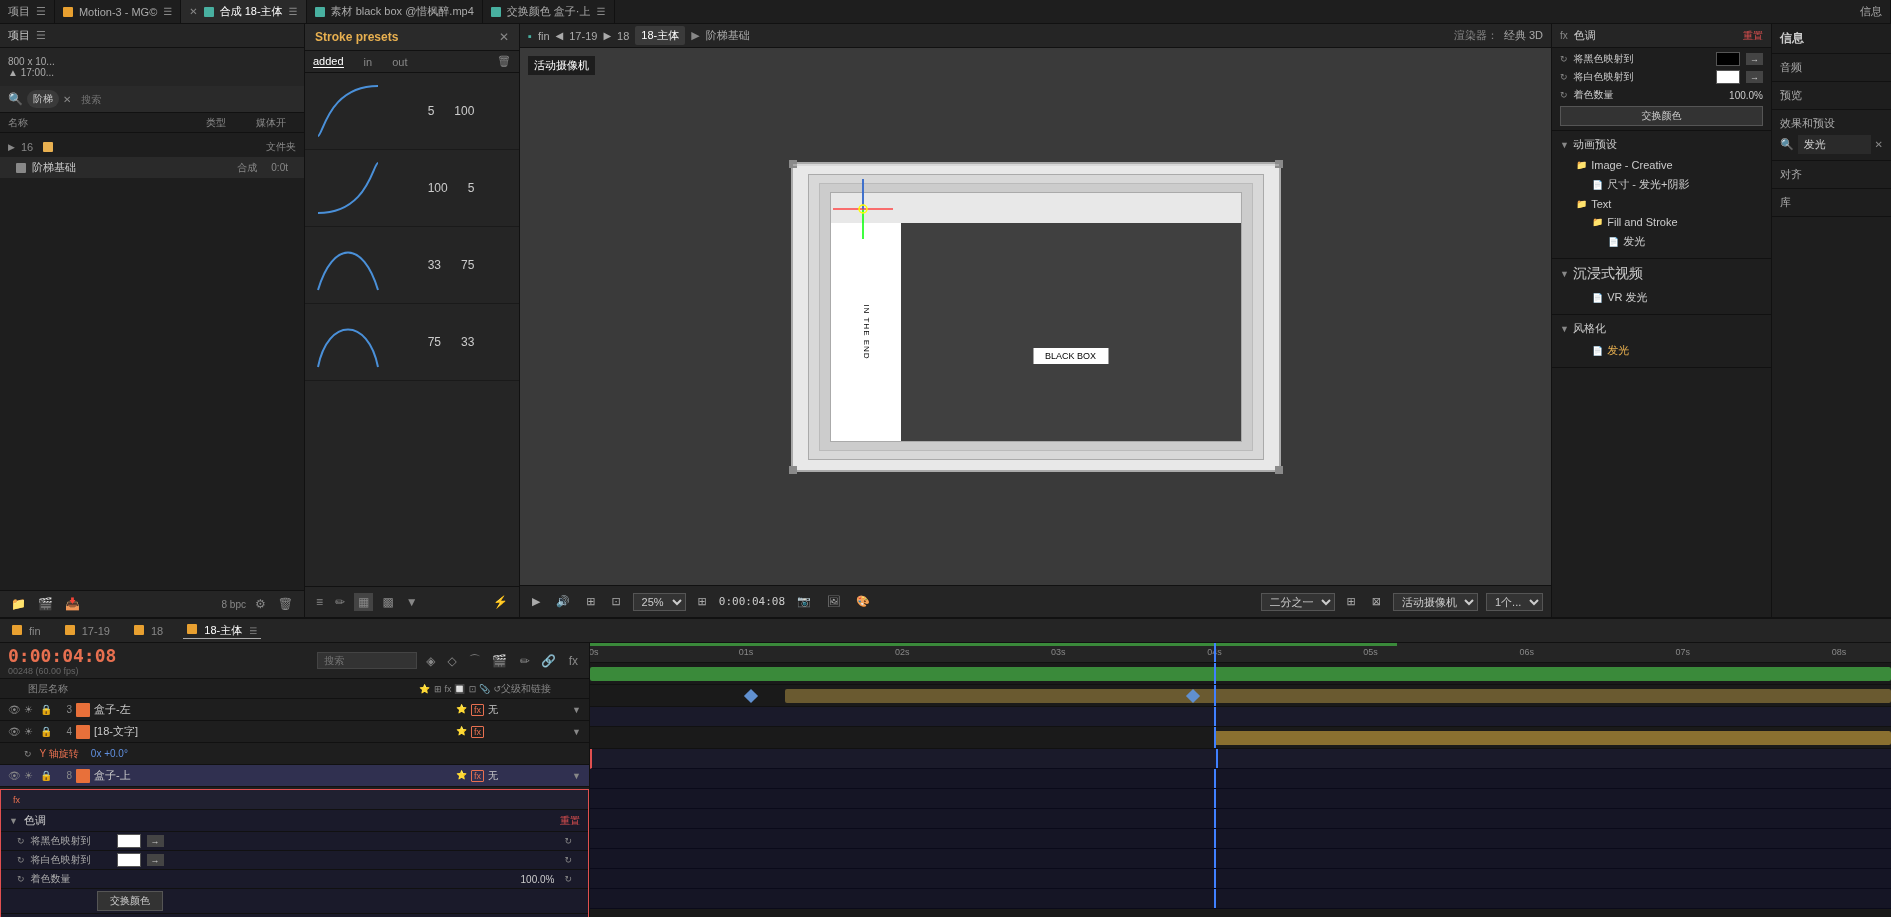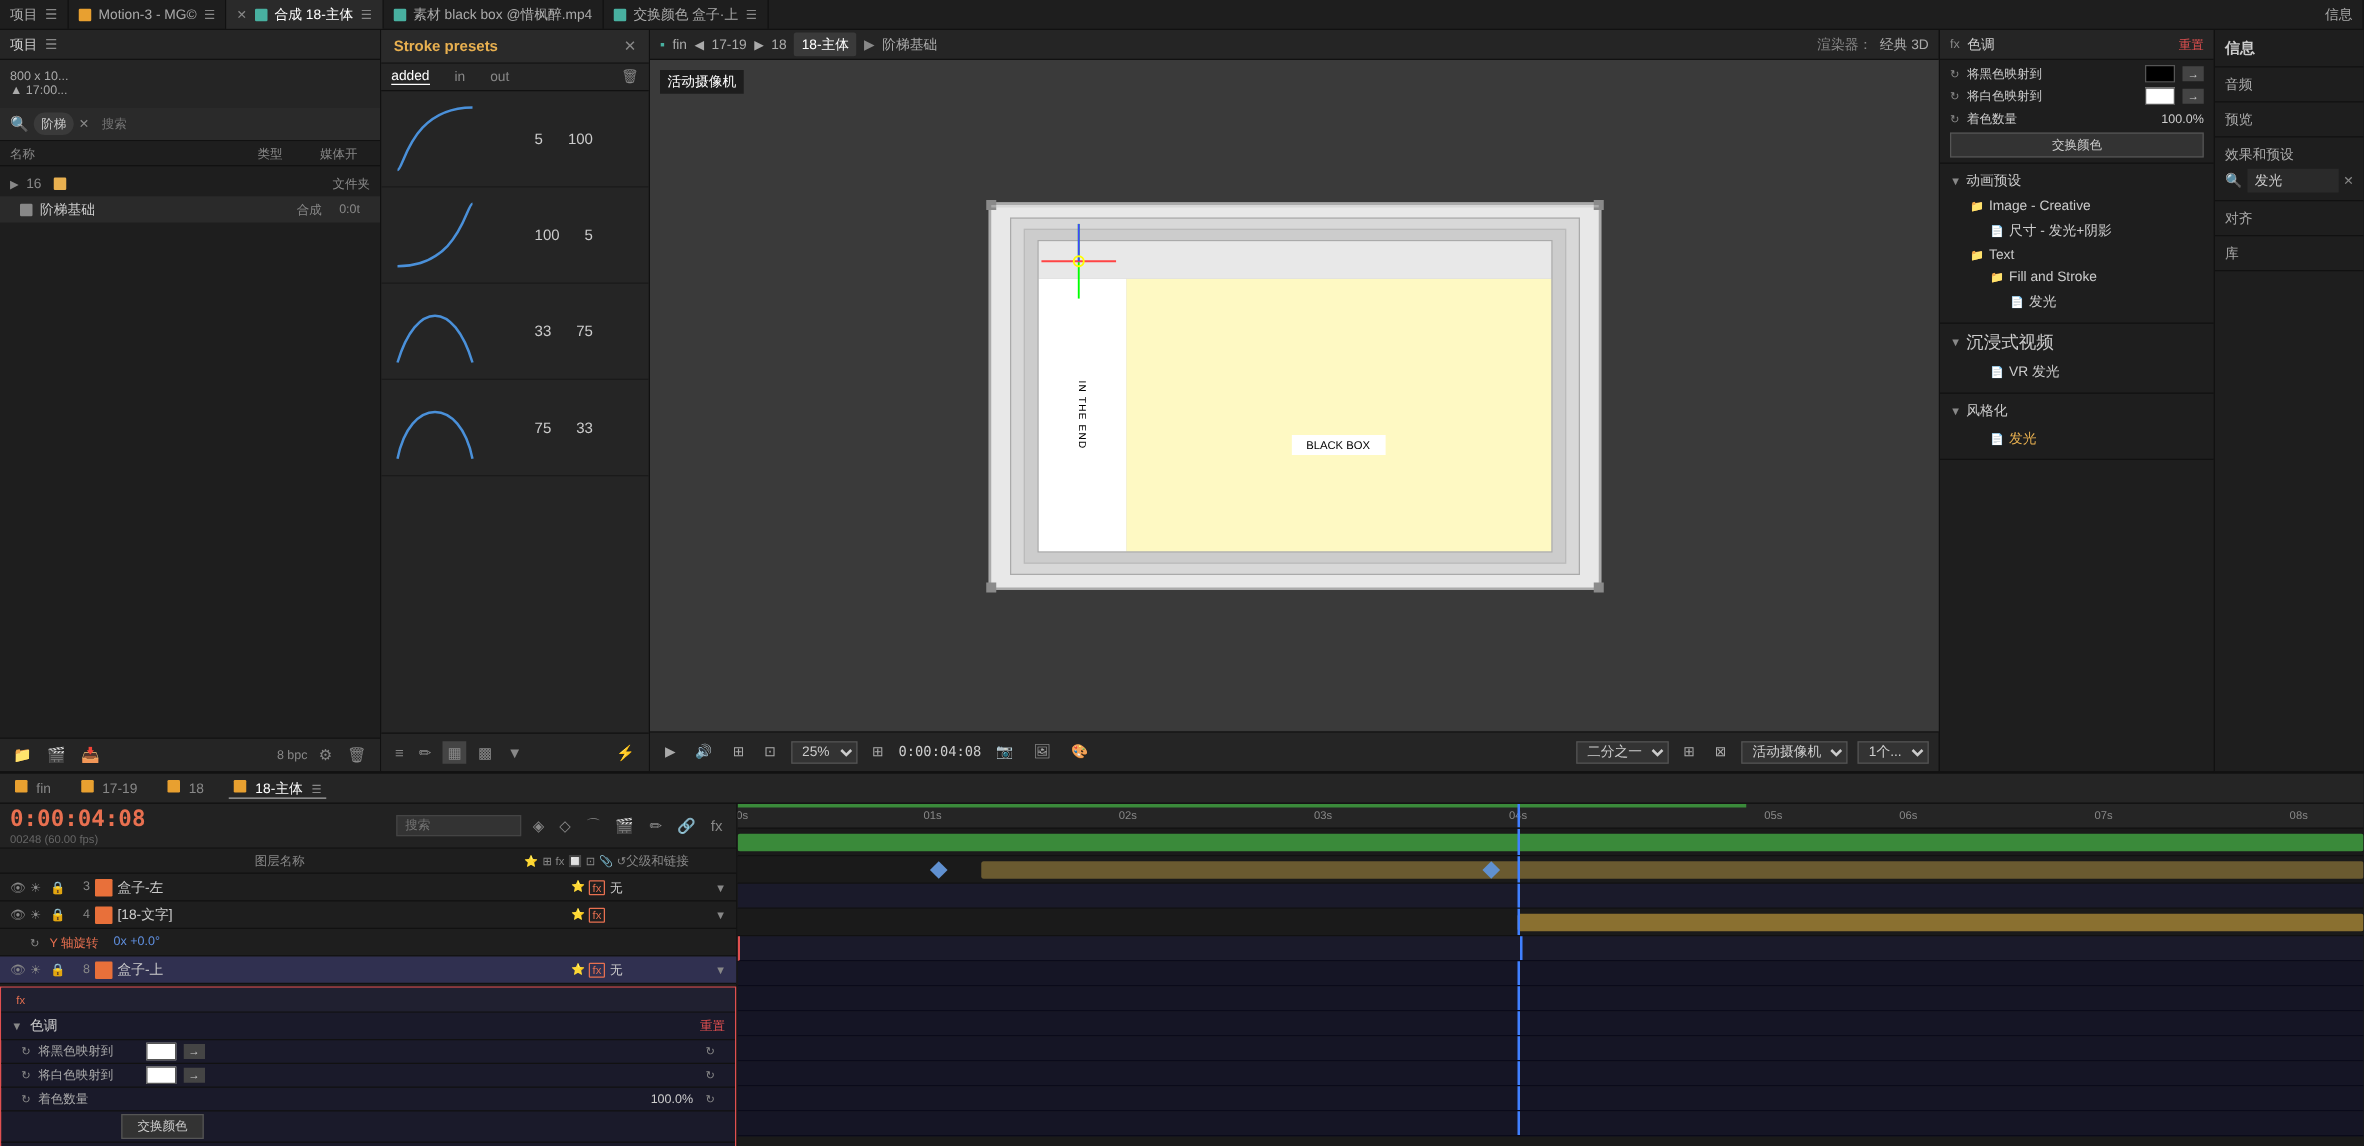--- a/index.html
+++ b/index.html
@@ -807,7 +807,7 @@
           <div style="position:absolute; top:8px; left:10px; right:10px; bottom:8px; border:1px solid #bbb; background:#ccc;">
             <div style="position:absolute; top:8px; left:10px; right:10px; bottom:8px; border:1px solid #aaa; background:#c8c8c8;">
 
-              <div style="position:absolute; top:30px; left:70px; right:0; bottom:0; background:#fef9c3;">
+              <div style="position:absolute; top:30px; left:70px; right:0; bottom:0; background:#404040;">
 
                 <div style="position:absolute; bottom:35%; left:50%; transform:translateX(-50%); background:#fff; padding:3px 12px; font-size:9px; color:#000; white-space:nowrap;">BLACK BOX</div>
               </div>

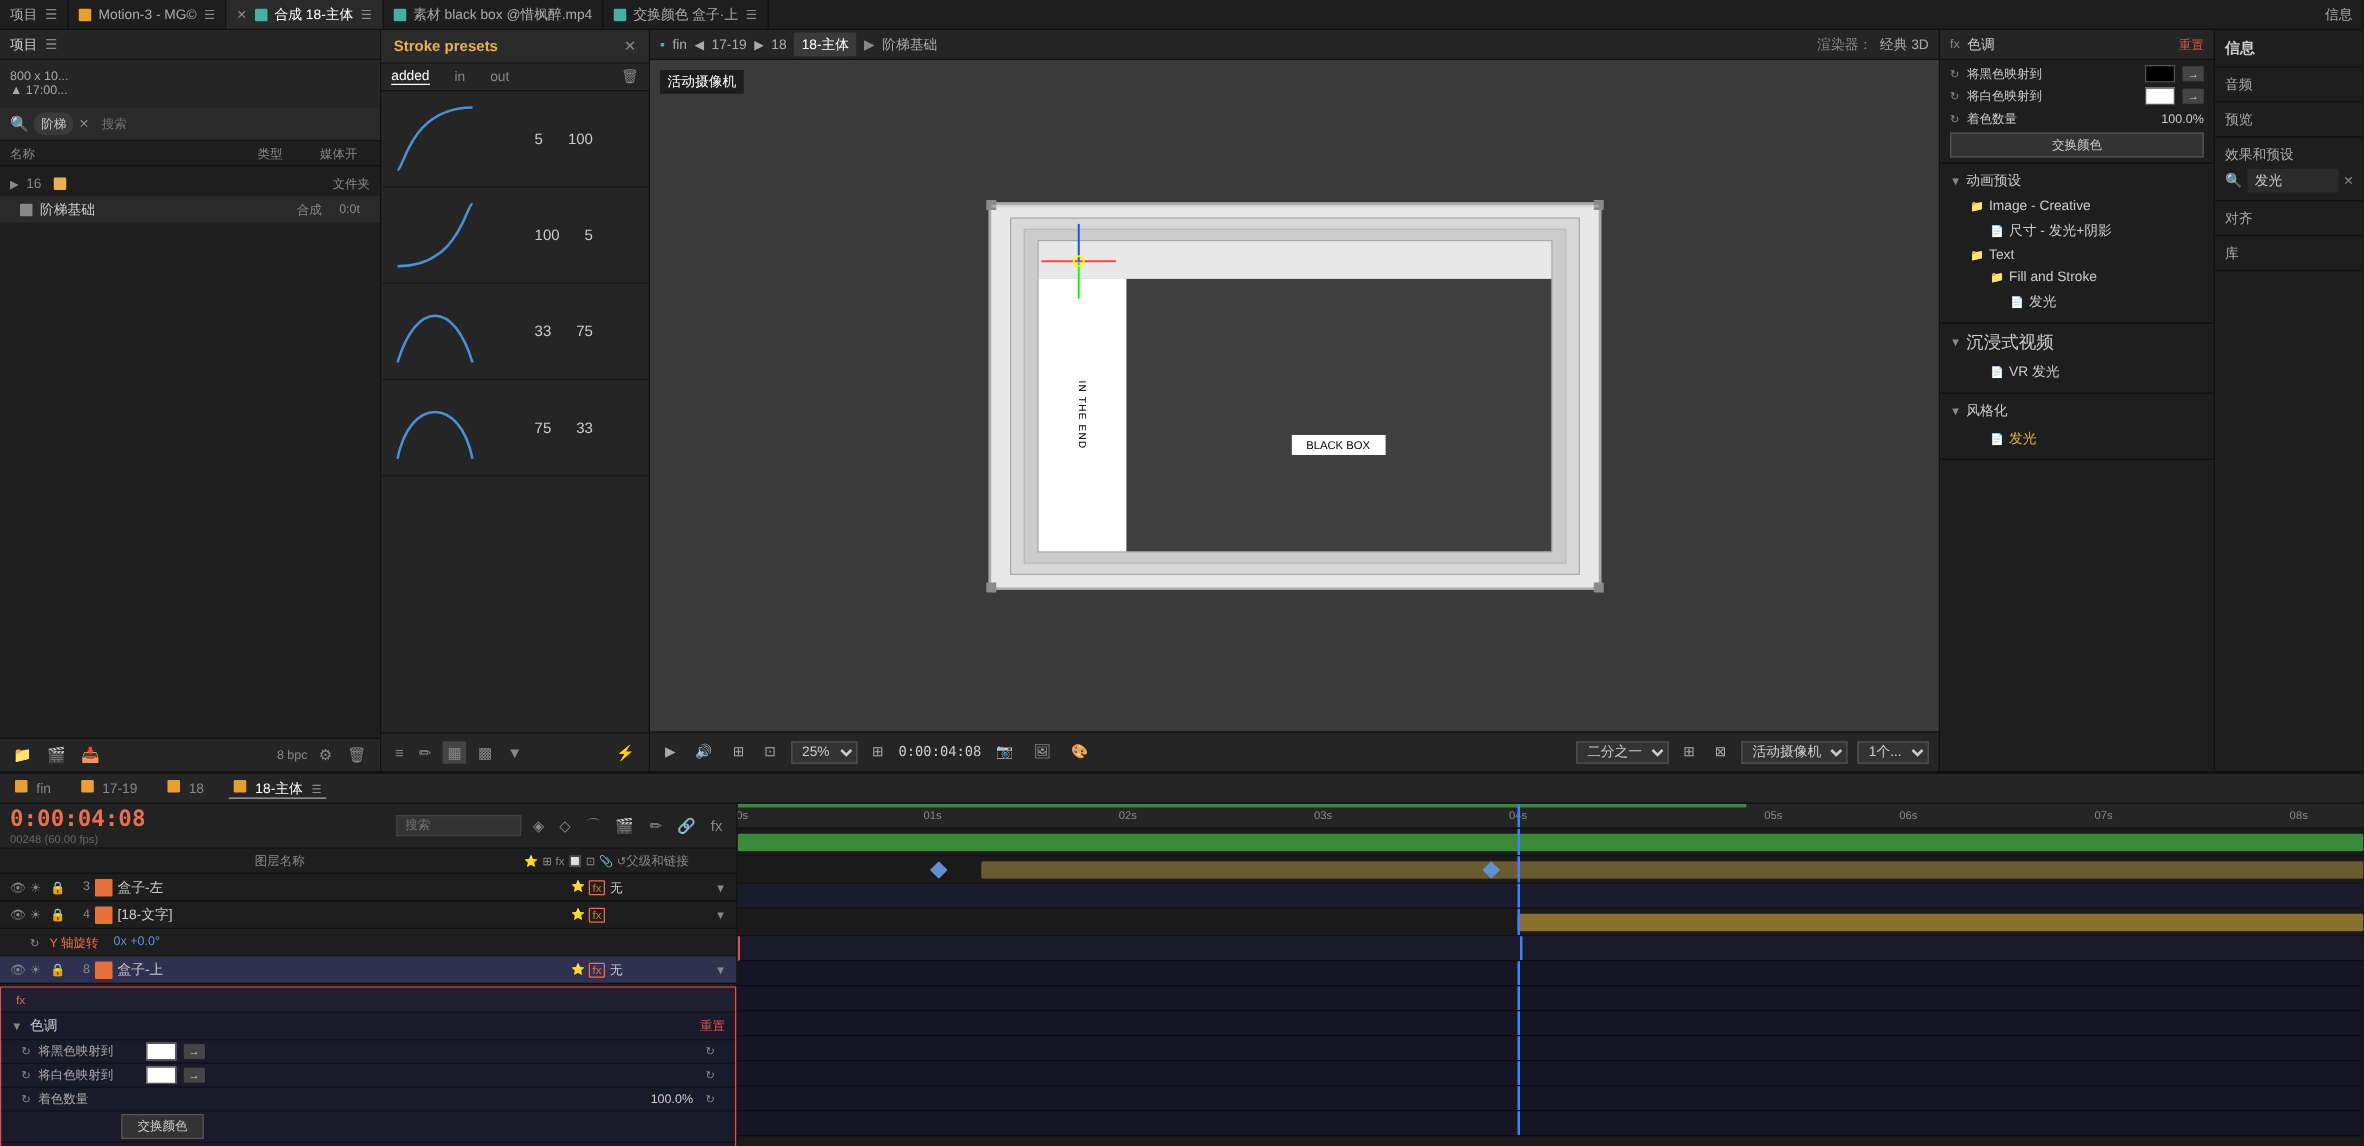--- a/index.html
+++ b/index.html
@@ -1137,7 +1137,7 @@
         <div class="ruler-label" style="left:24%;">02s</div>
         <div class="ruler-label" style="left:36%;">03s</div>
         <div class="ruler-label" style="left:48%;">04s</div>
-        <div class="ruler-label" style="left:60%;margin-left:48px;">05s</div>
+        <div class="ruler-label" style="left:60%;">05s</div>
         <div class="ruler-label" style="left:72%;">06s</div>
         <div class="ruler-label" style="left:84%;">07s</div>
         <div class="ruler-label" style="left:96%;">08s</div>

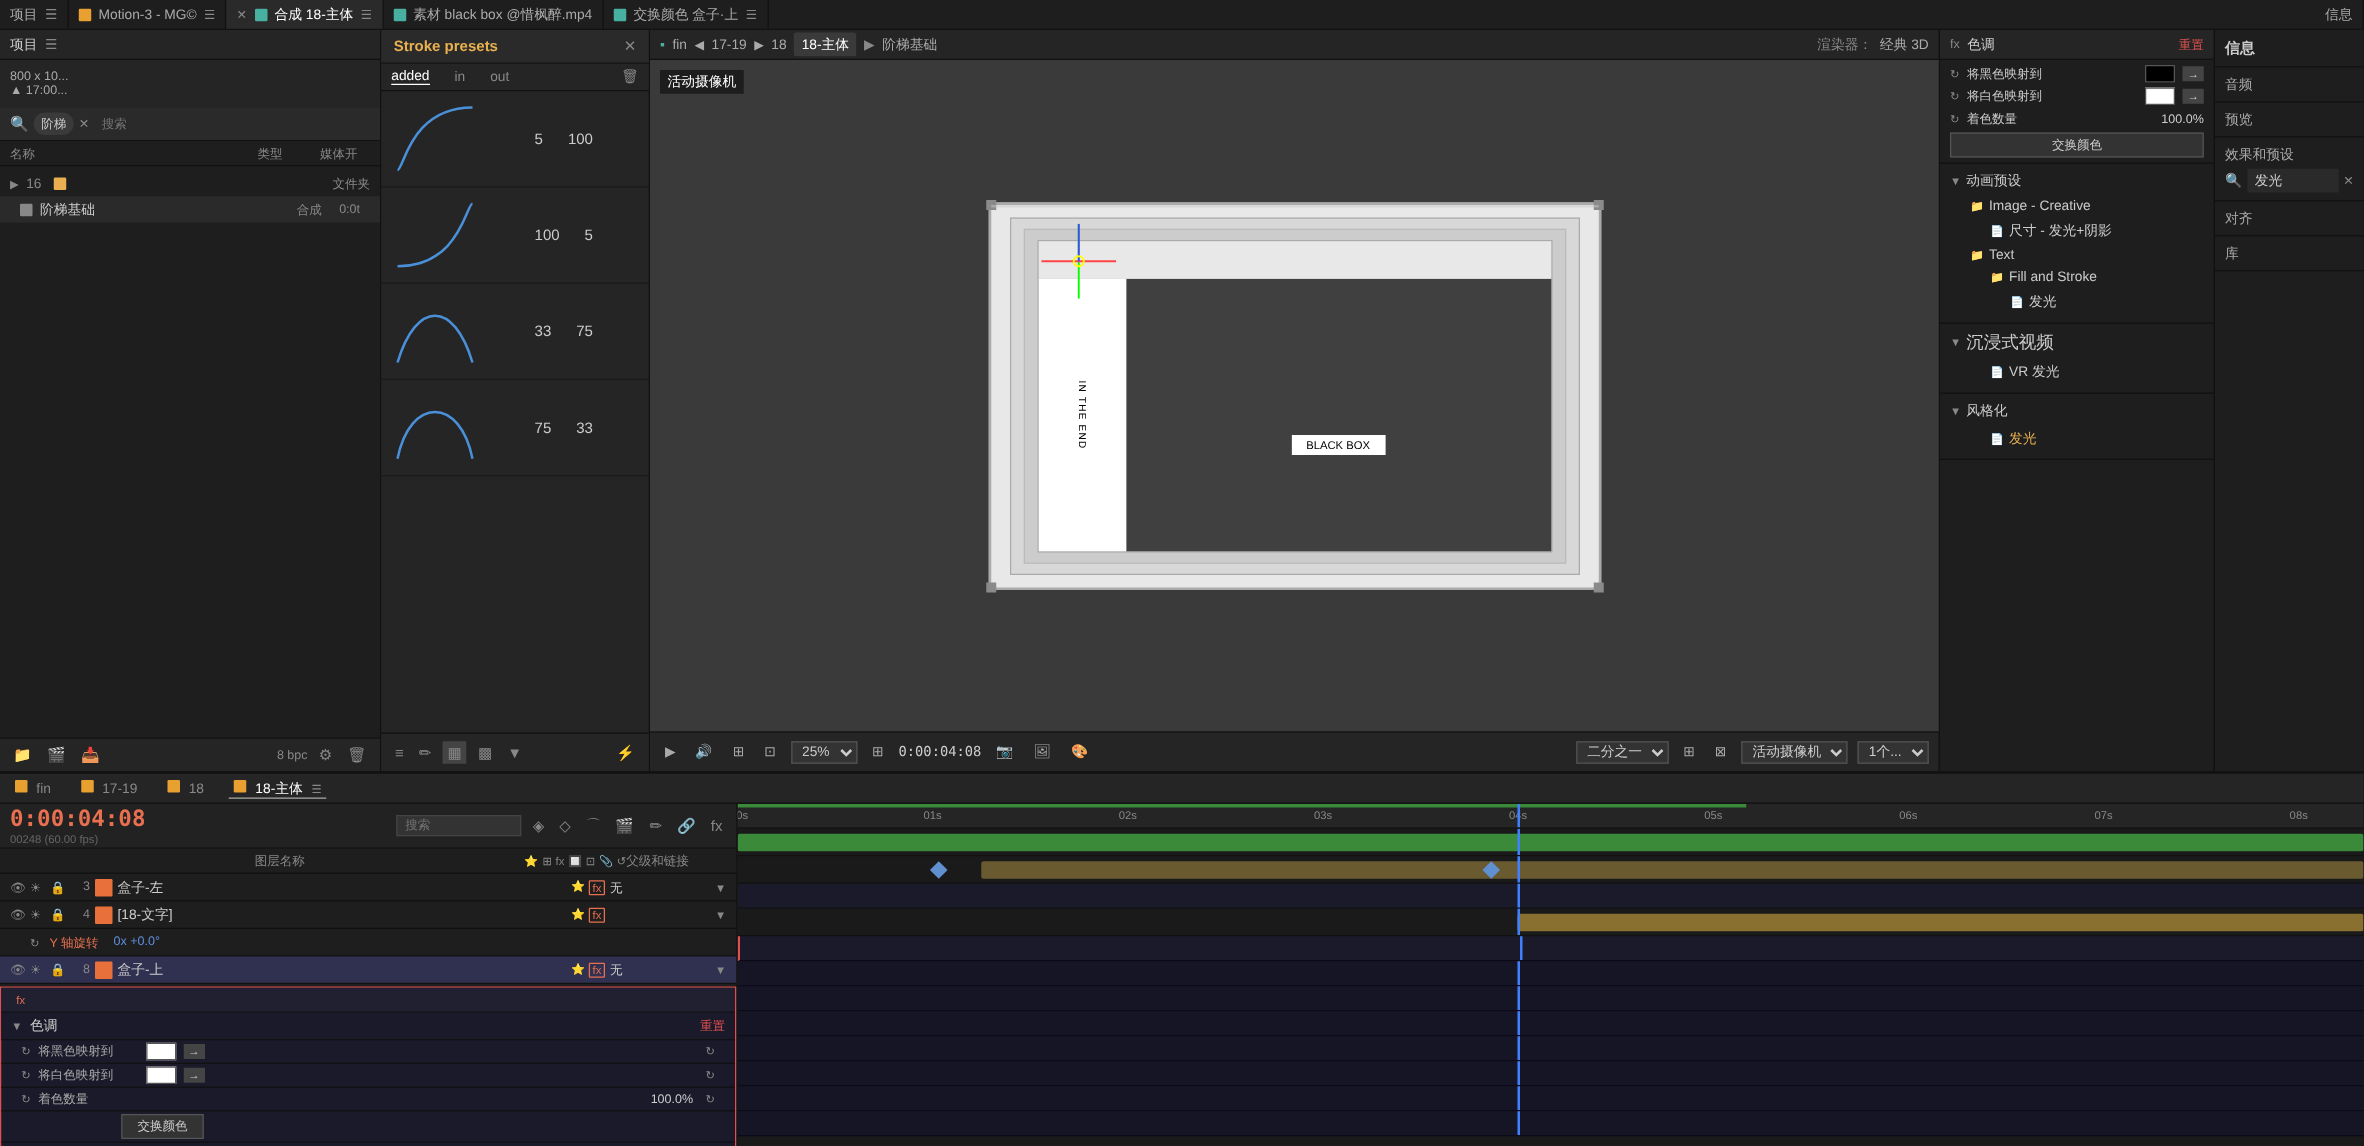--- a/index.html
+++ b/index.html
@@ -1013,7 +1013,7 @@
 
       <div class="layer-col-headers">
         <span style="width:20px;"></span>
-        <span style="flex:1;text-align:center;">图层名称</span>
+        <span style="flex:1;">图层名称</span>
         <span style="display:flex; gap:3px; color:#888; font-size:9px;">
           <span>⭐</span>
           <span>⊞</span>

